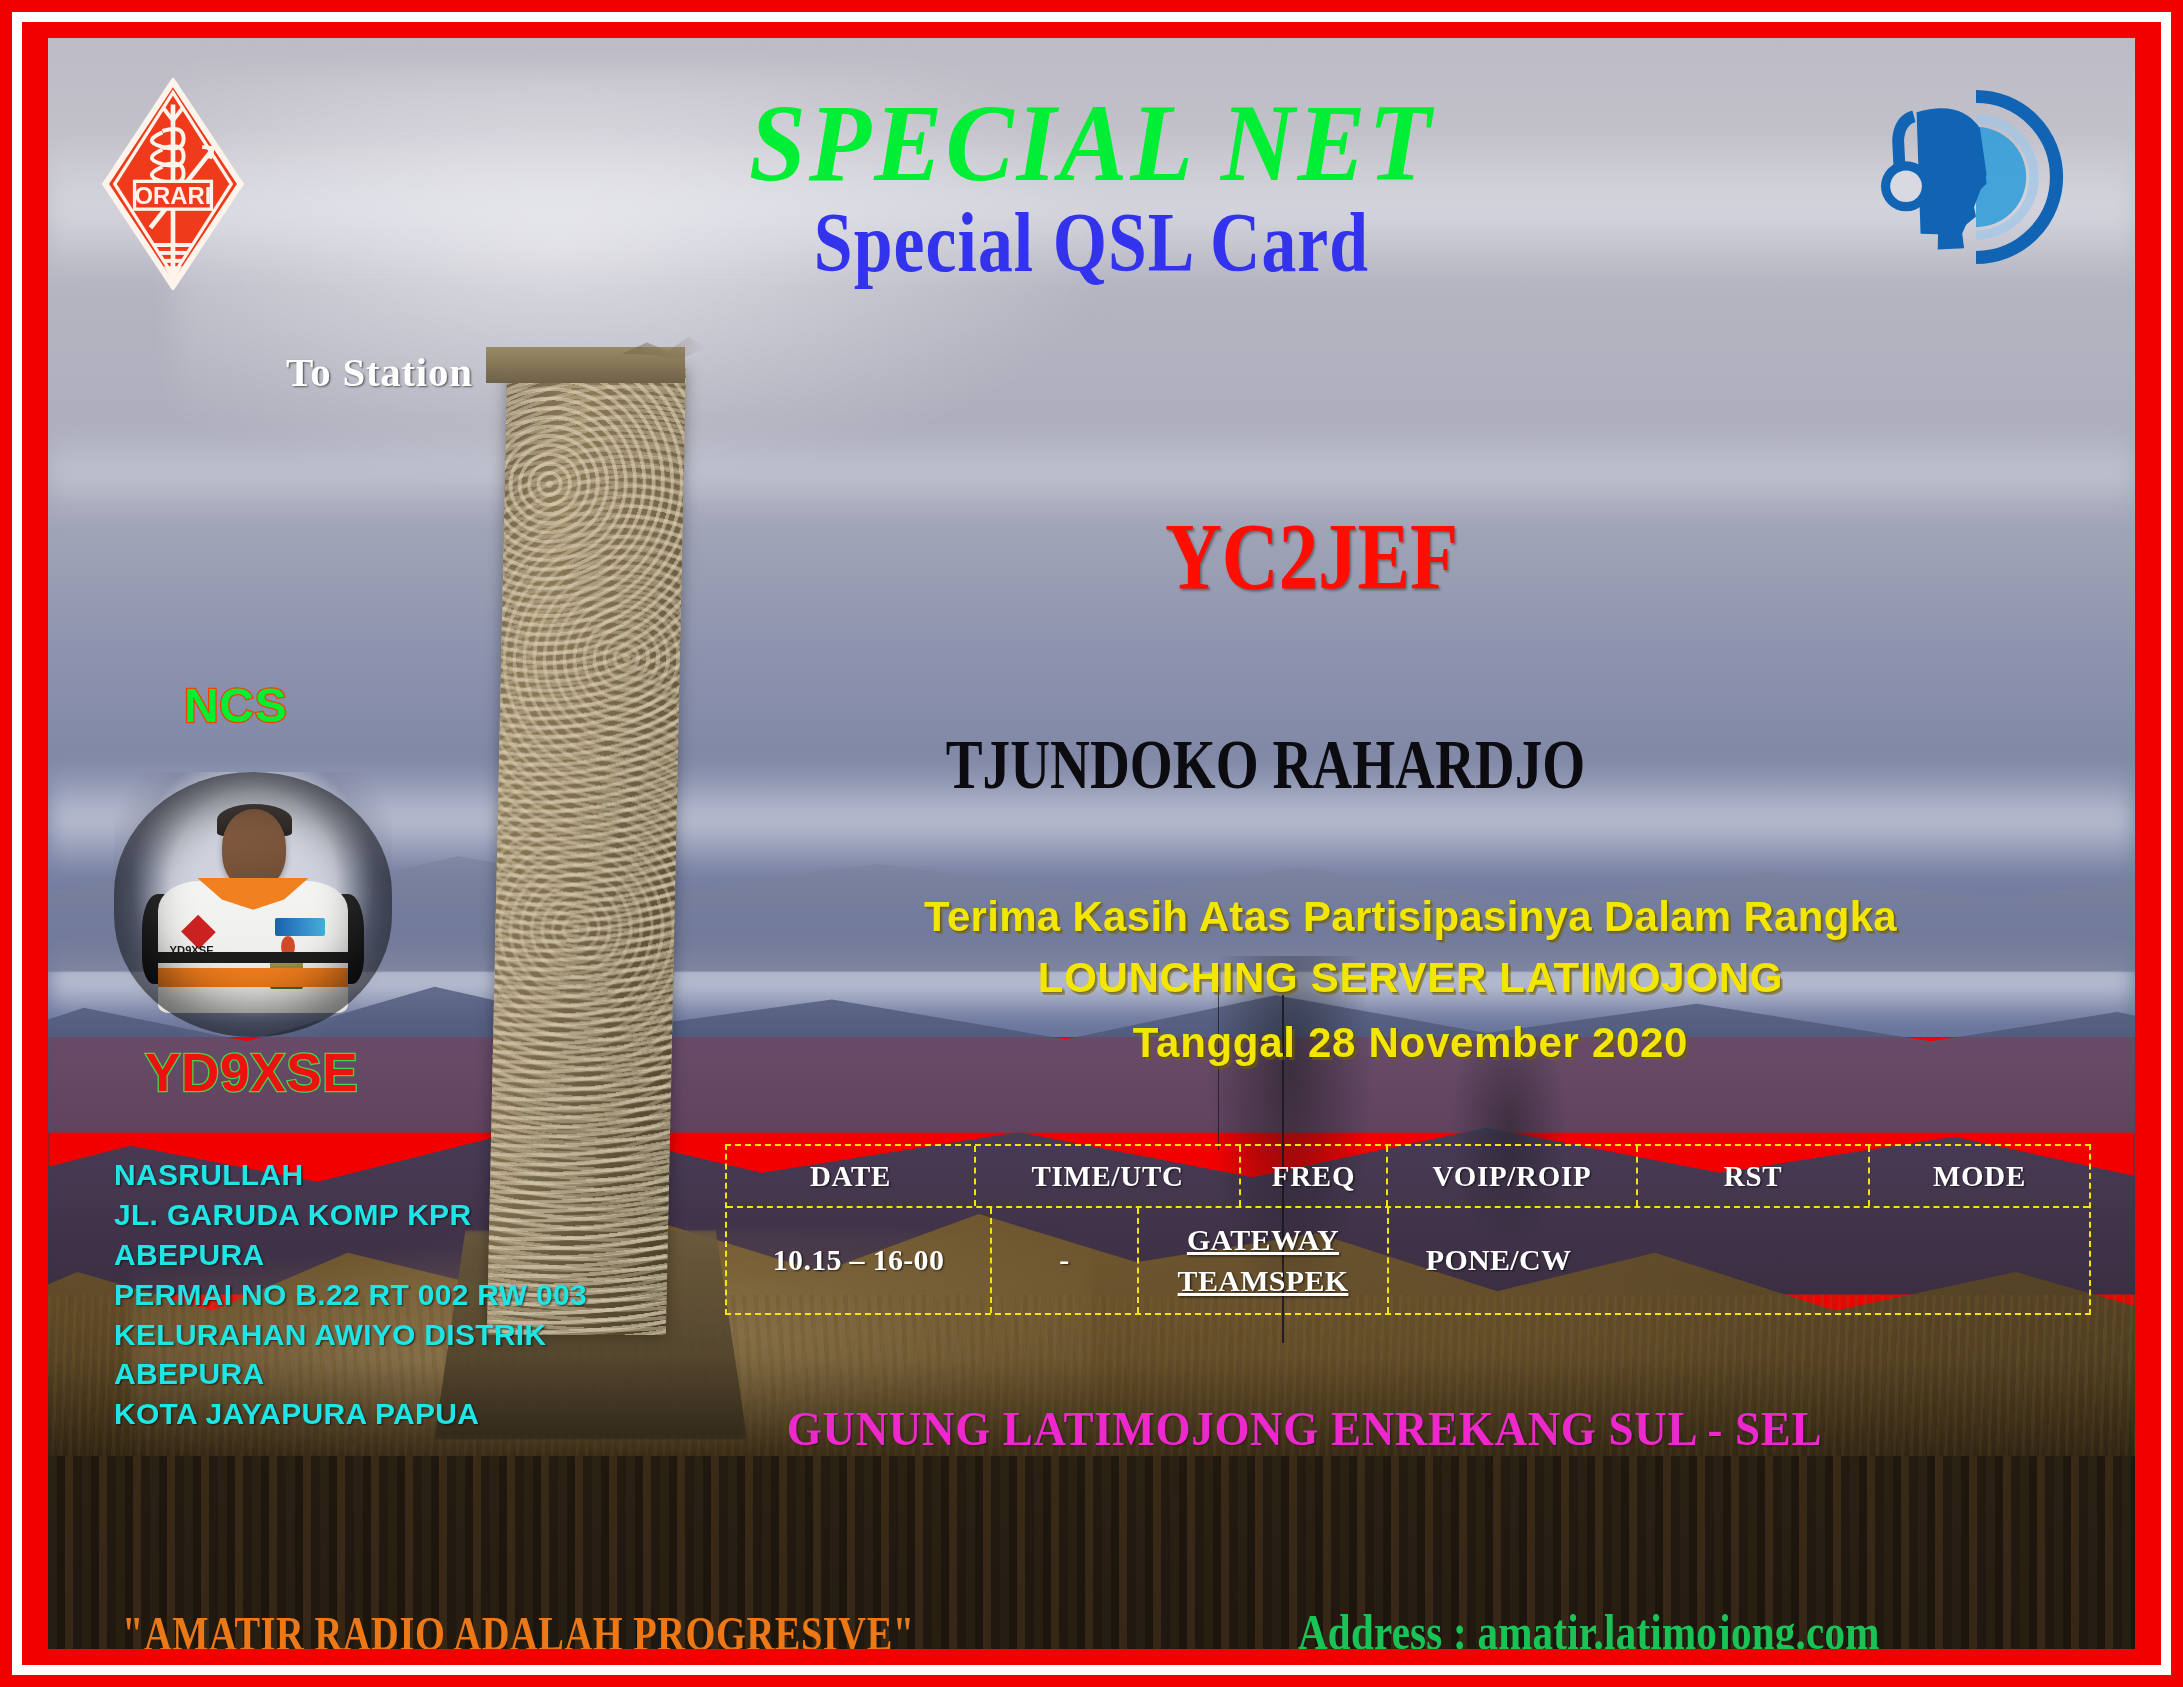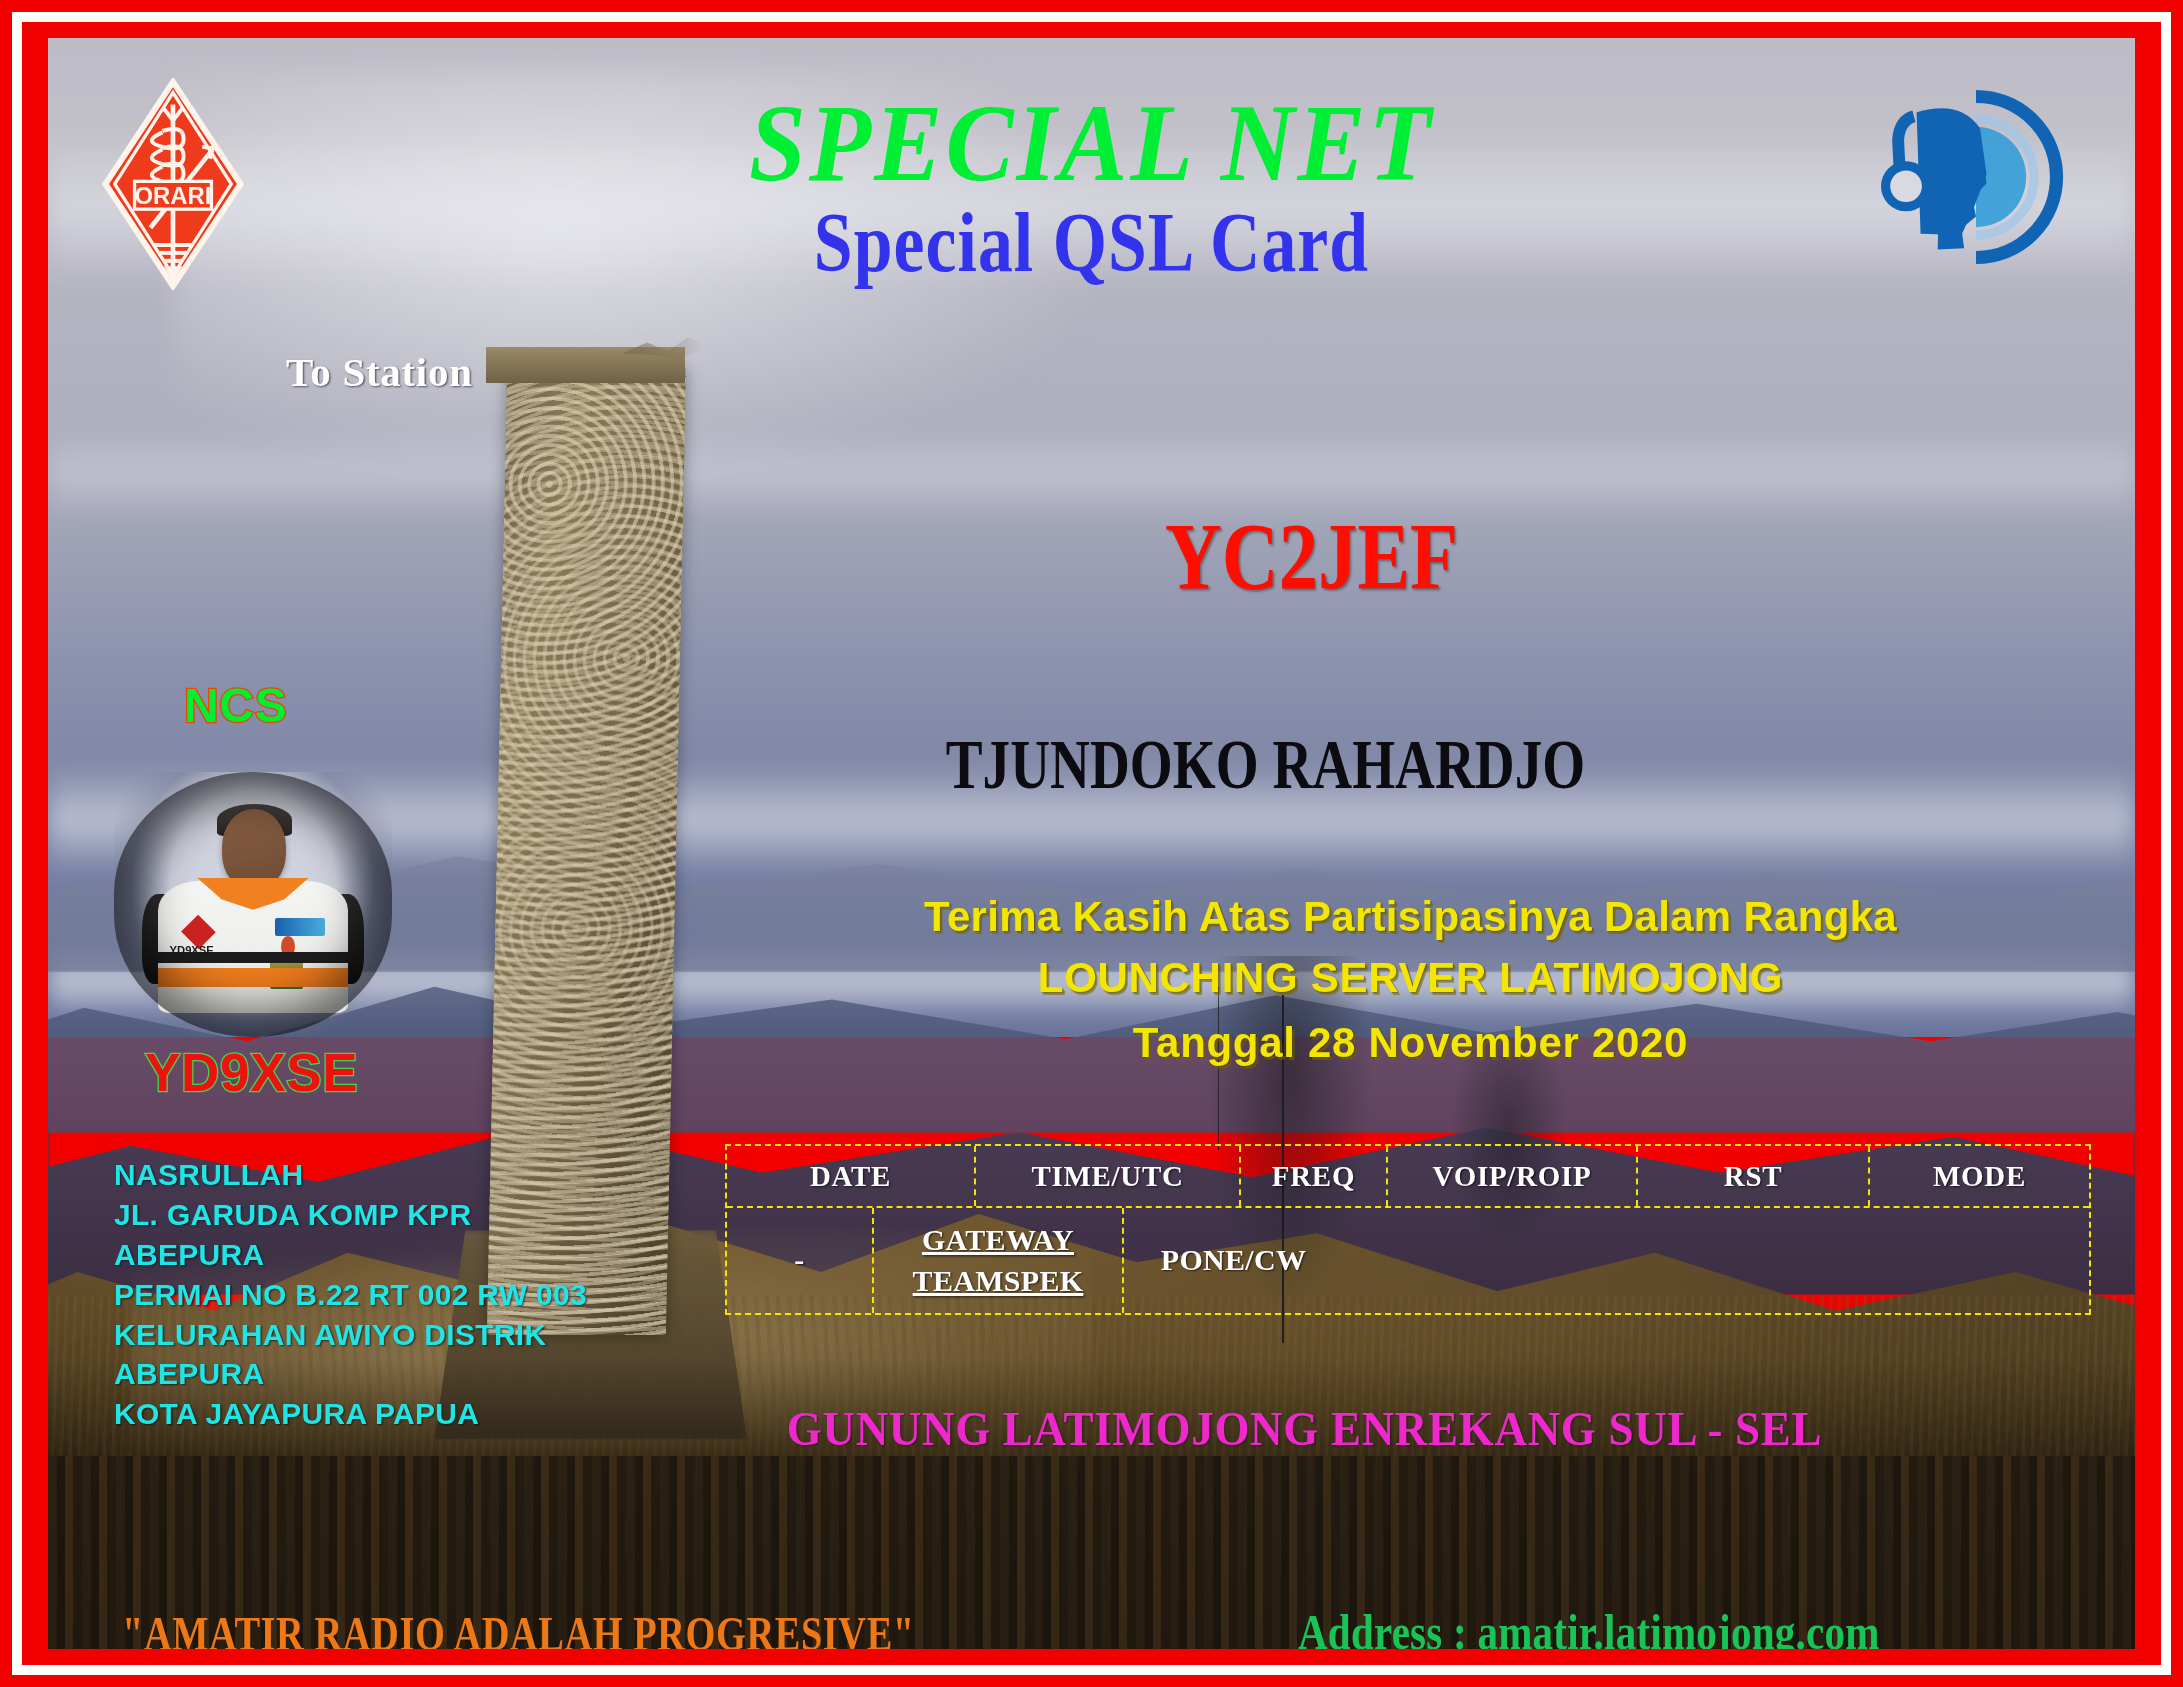--- a/index.html
+++ b/index.html
@@ -540,6 +540,7 @@
           <div class="qso-cell c5">MODE</div>
         </div>
         <div class="qso-row body">
+          <div class="qso-cell c1">10.15 – 16-00</div>
           <div class="qso-cell c2">-</div>
           <div class="qso-cell c3" style="white-space:pre-line;text-decoration:underline;">GATEWAY
 TEAMSPEK</div>

